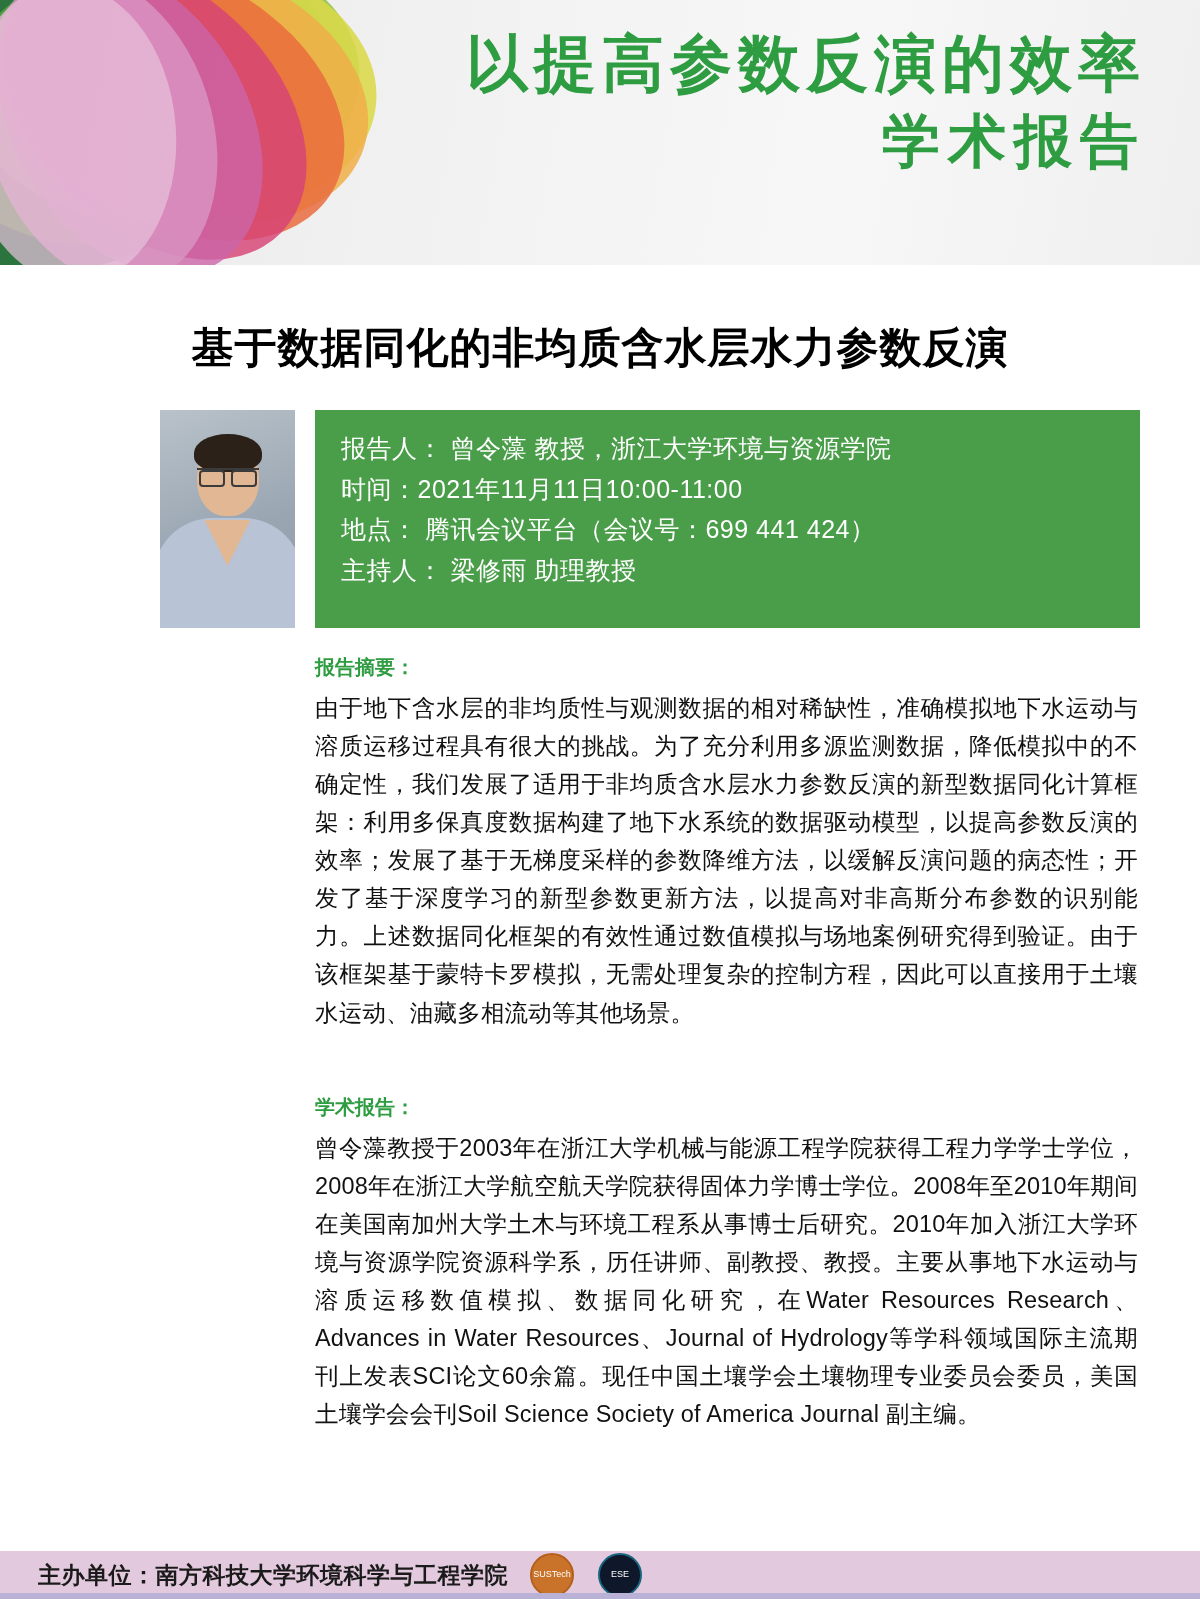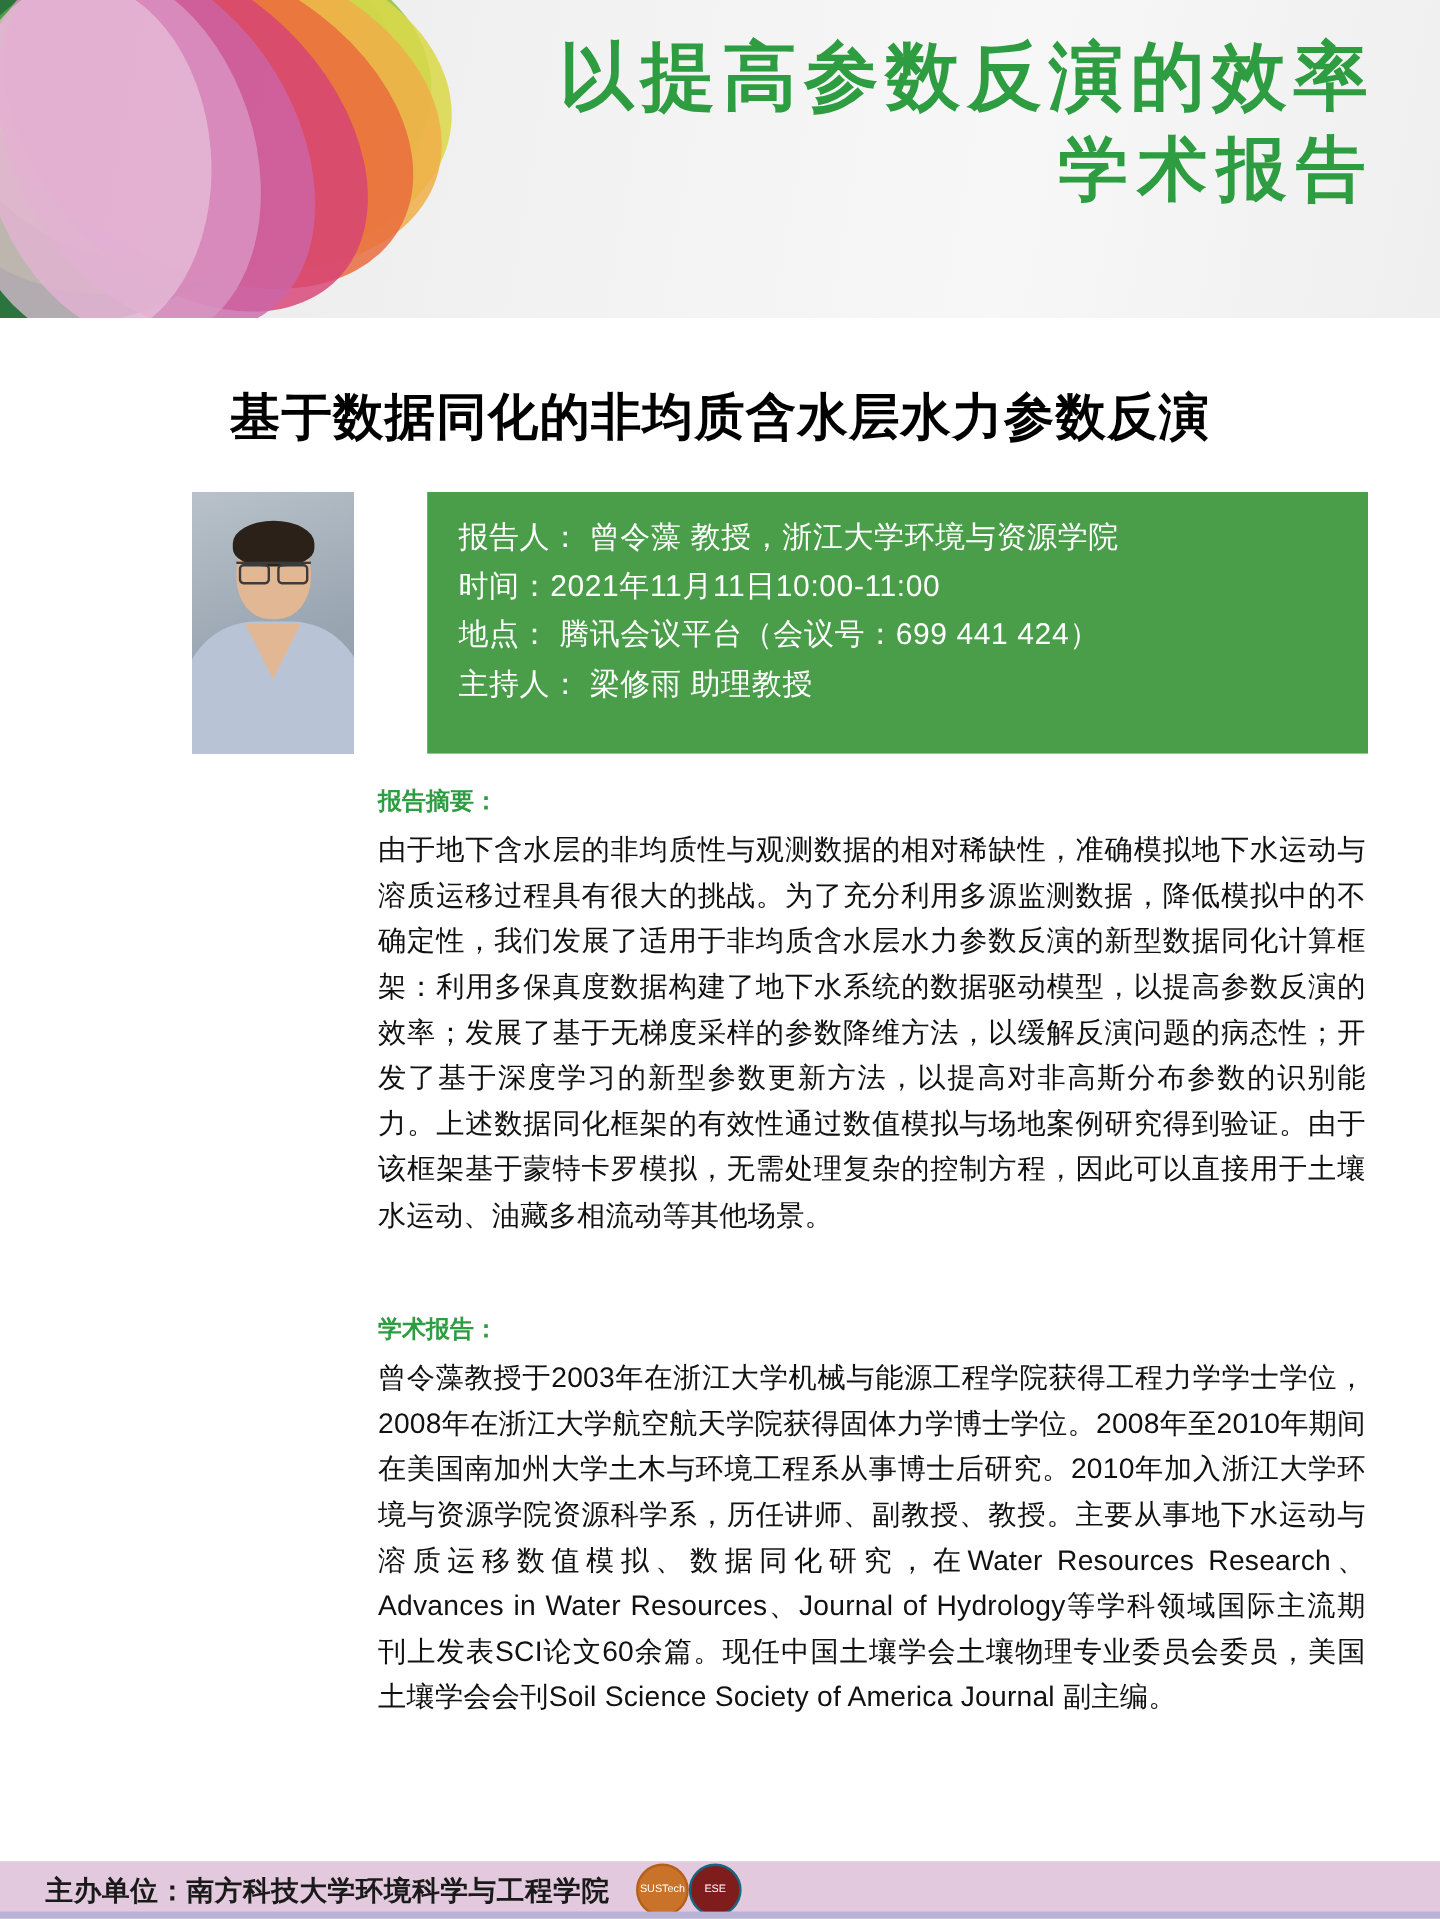--- a/index.html
+++ b/index.html
@@ -81,7 +81,6 @@
     align-items: stretch;
     padding-left: 120px;
     padding-right: 20px;
-    gap: 41px;
   }
   .portrait {
     width: 135px;

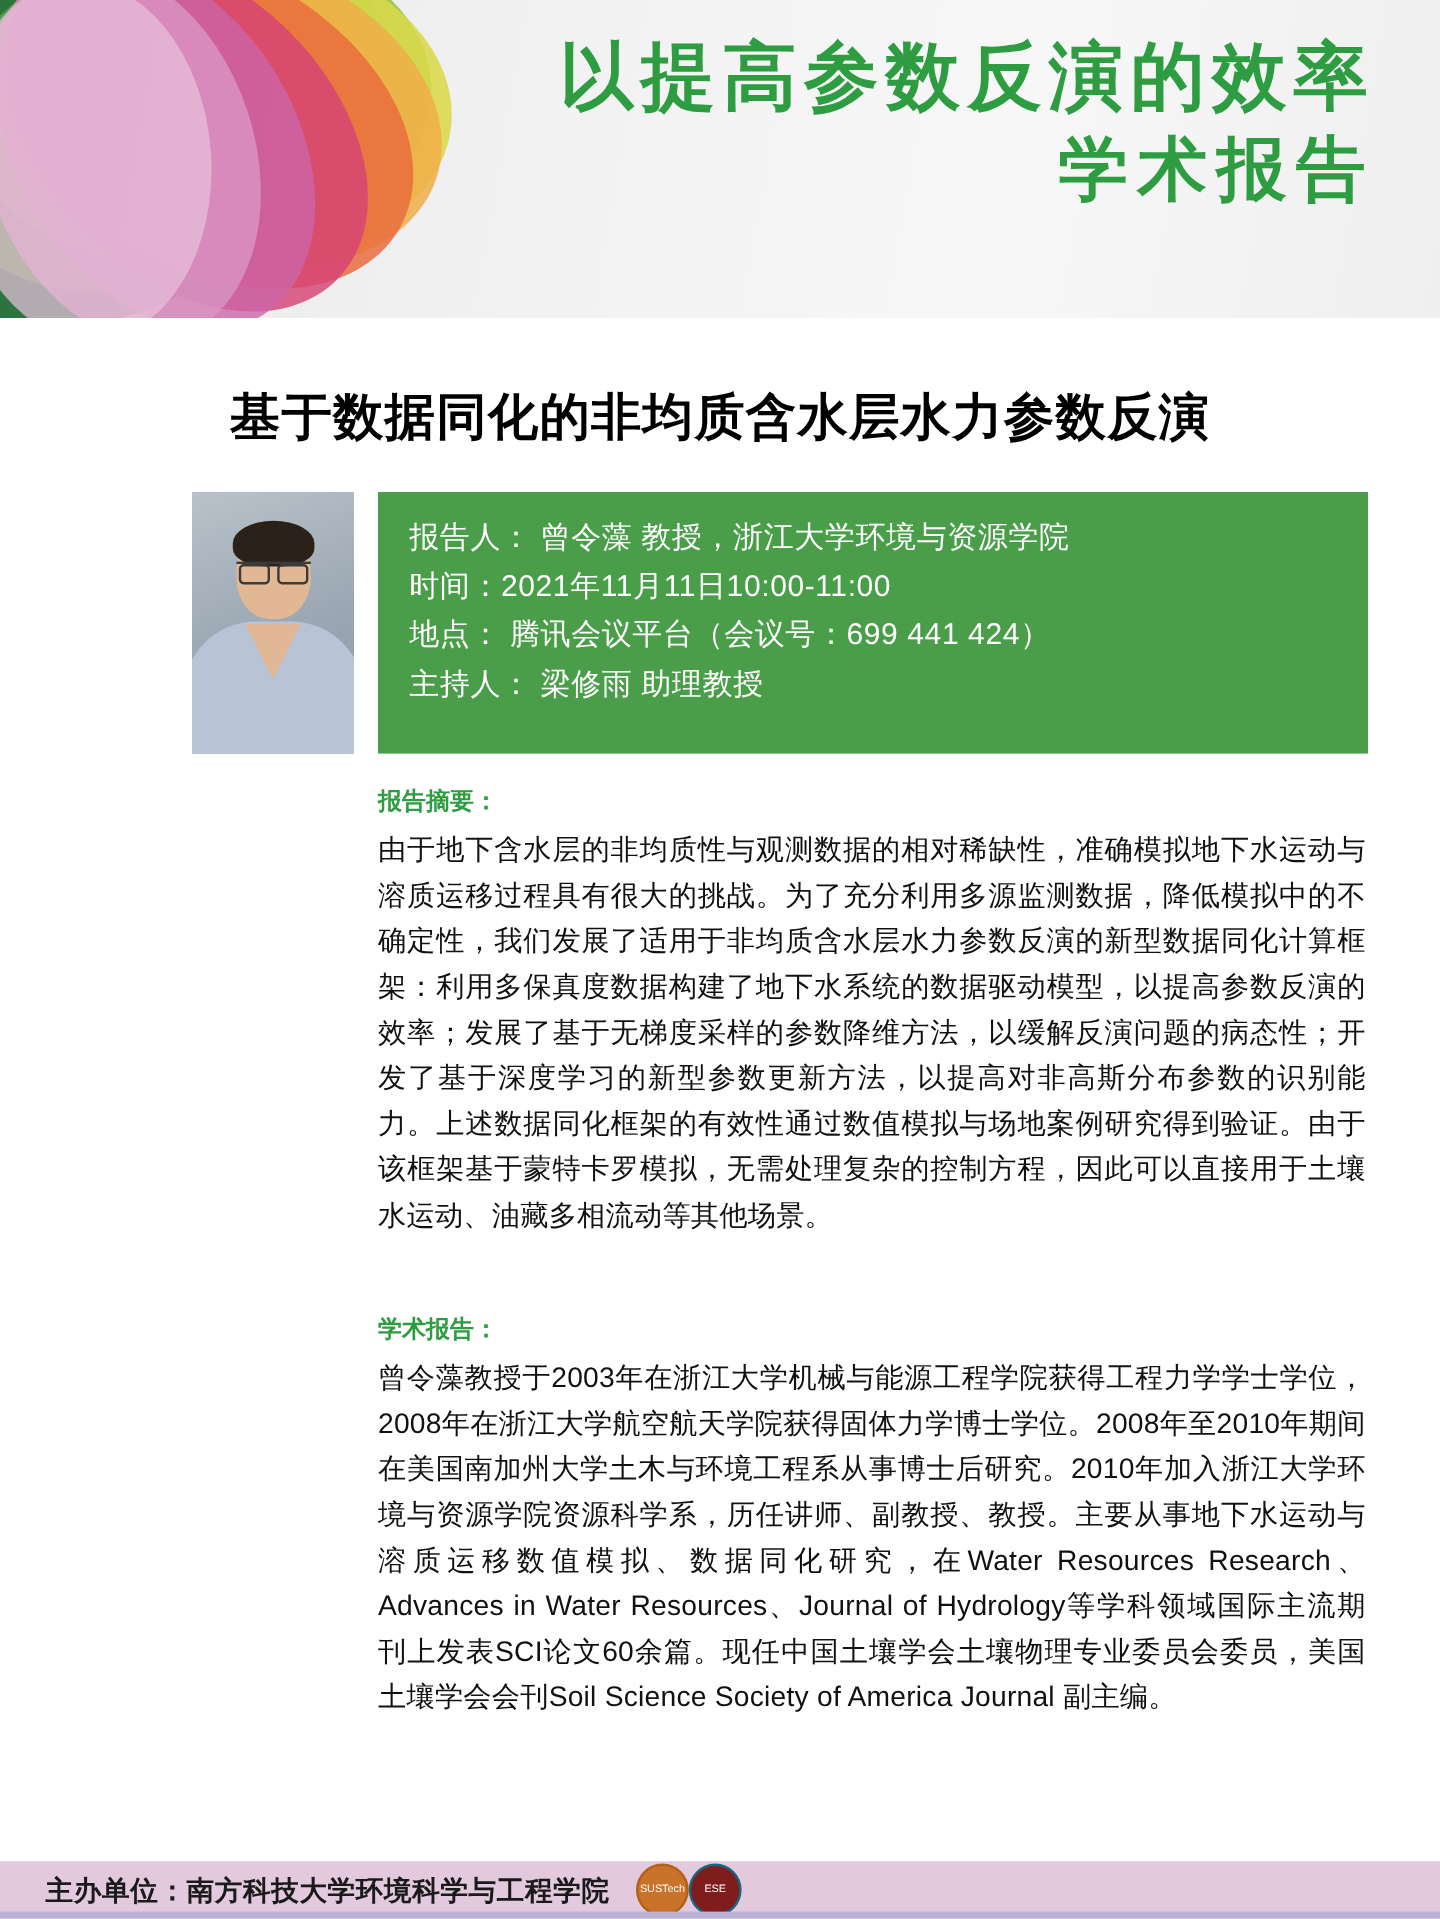--- a/index.html
+++ b/index.html
@@ -209,7 +209,7 @@
   .footer-logos {
     display: flex;
     margin-left: 22px;
-    gap: 0;
+    gap: 24px;
   }
   .logo {
     width: 44px;

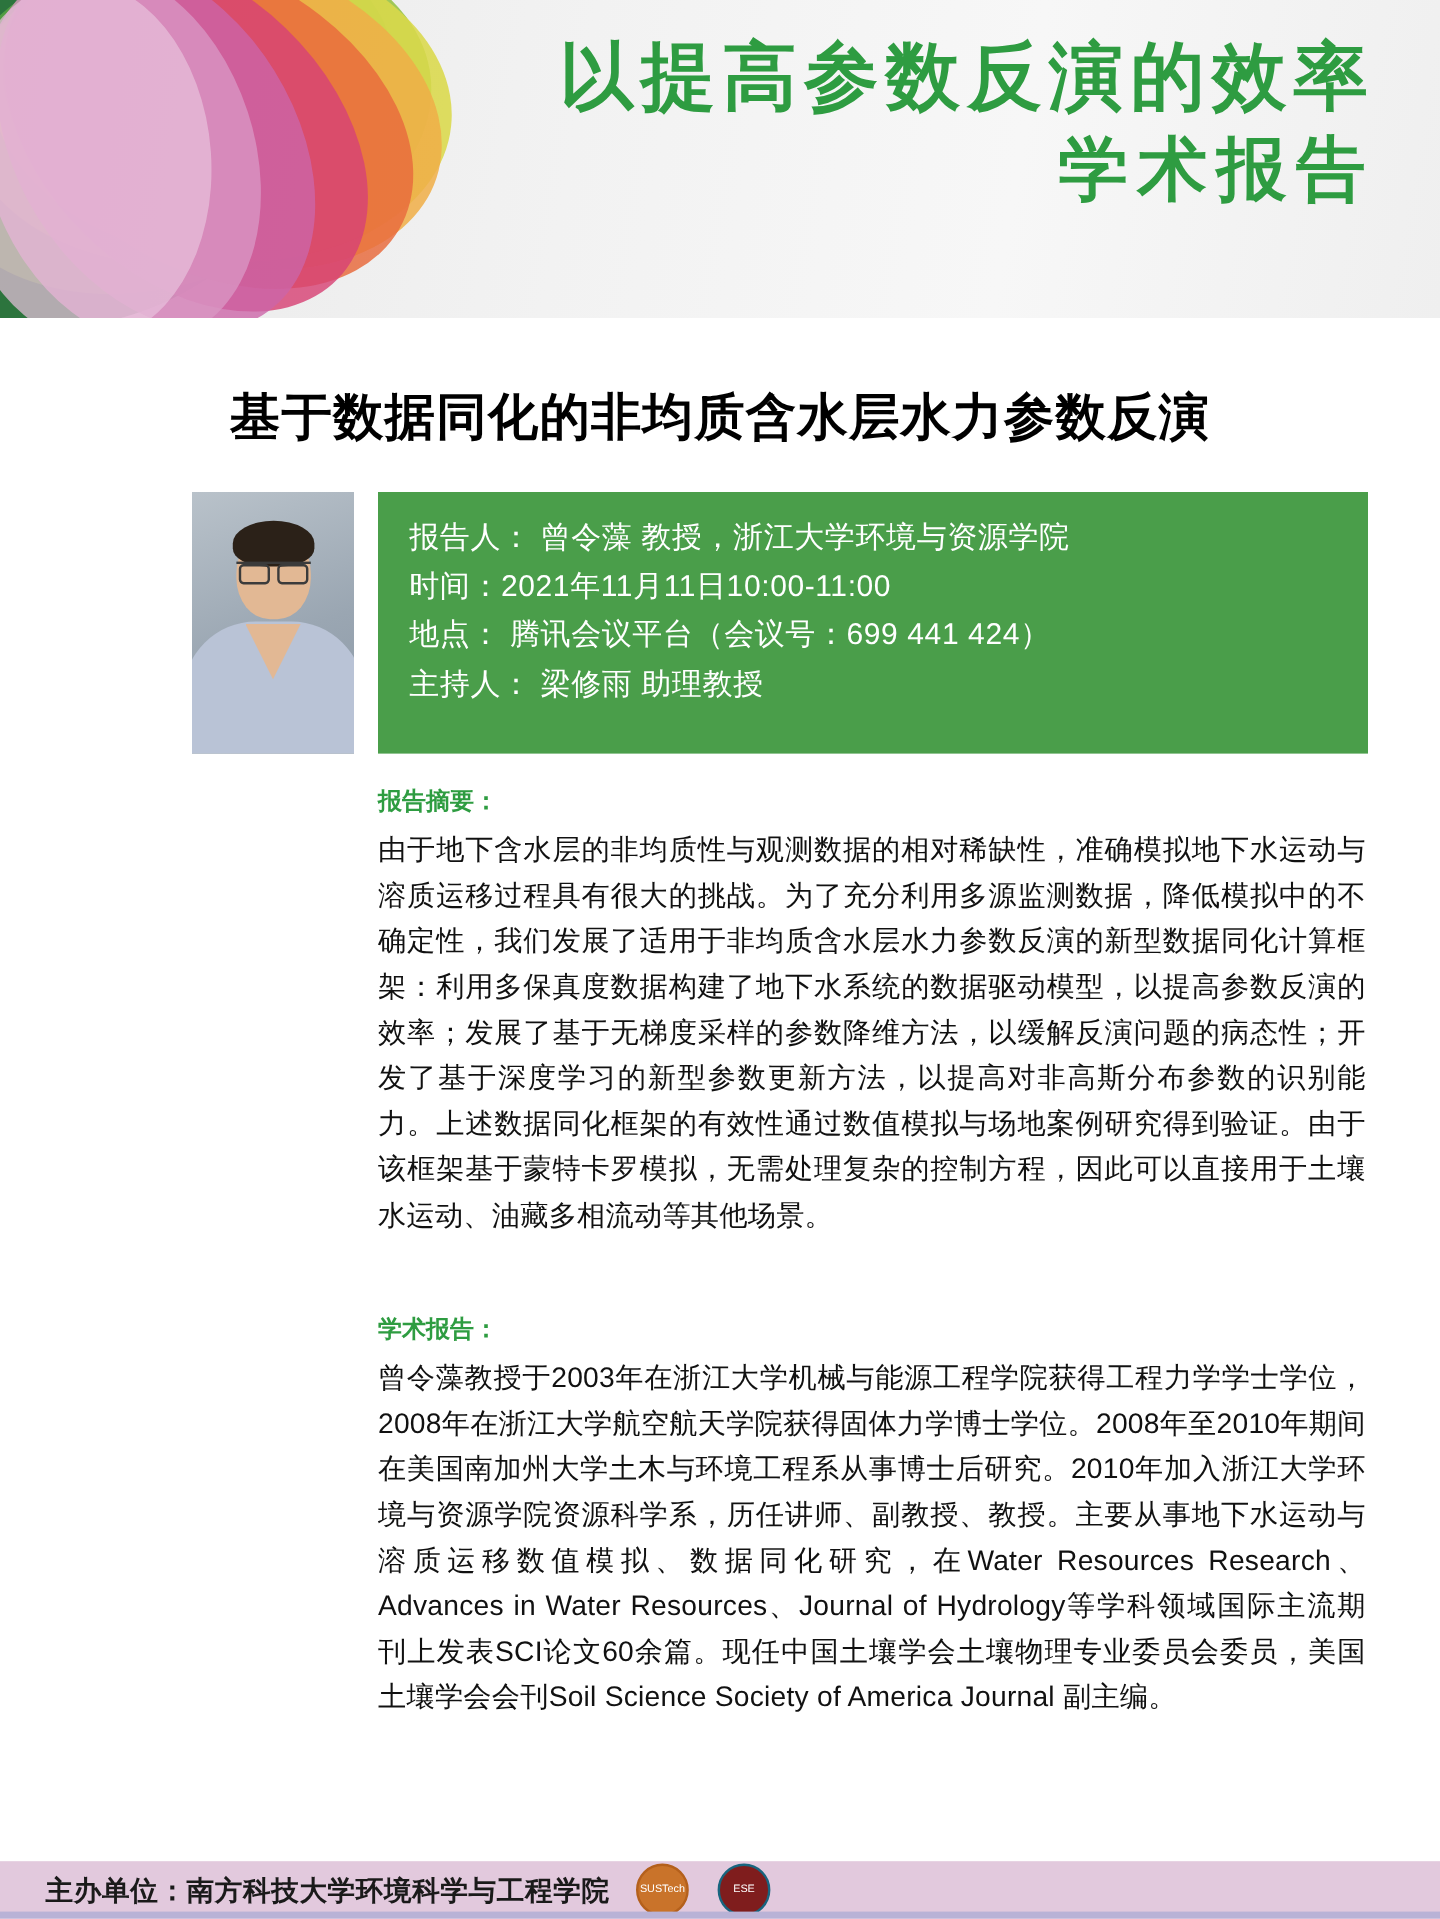--- a/index.html
+++ b/index.html
@@ -229,7 +229,7 @@
     border: 2px solid #b4601c;
   }
   .logo-ese {
-    background: #7f1d1d;
+    background: #0f172a;
     border: 2px solid #18657f;
   }
   .footer-strip {

